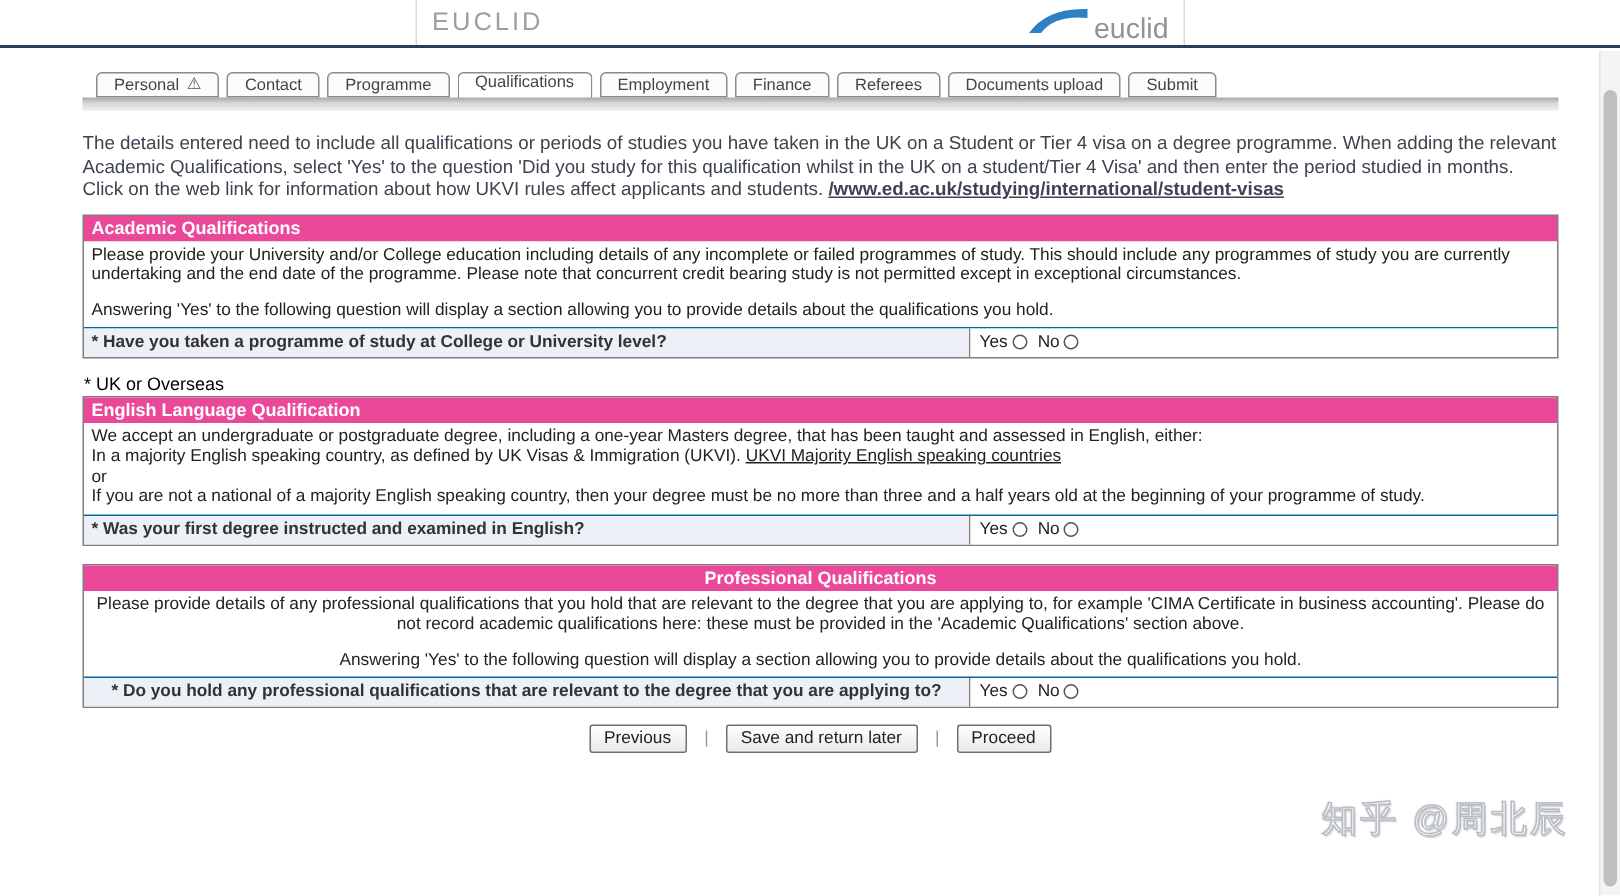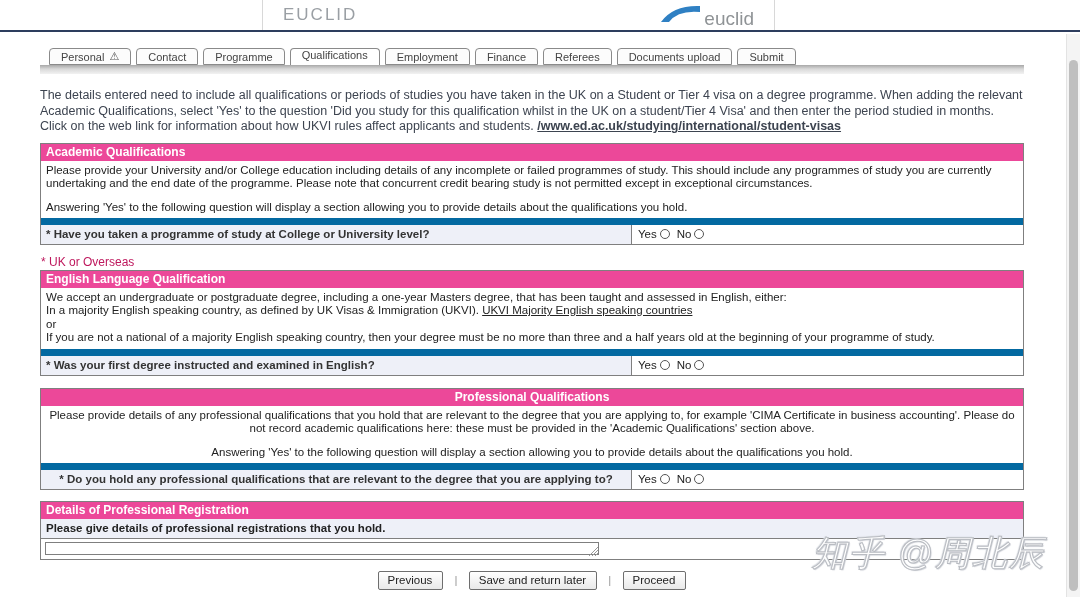--- a/index.html
+++ b/index.html
@@ -9,9 +9,9 @@
 
   
   .topbar { height:32px; border-bottom:2px solid #2d3d5e; position:relative; background:#fff; }
-  .brand-panel { position:absolute; left:262px; width:513px; top:0; height:100%;
+  .brand-panel { position:absolute; left:277px; width:513px; top:0; height:100%;
     border-left:1px solid #d8d8d8; border-right:1px solid #d8d8d8;
-    display:flex; justify-content:space-between; align-items:center; padding:0 20px; }
+    display:flex; justify-content:space-between; align-items:center; padding:0 10px; }
   .brand-left { font-size:17px; color:#9a9fa4; letter-spacing:2px; font-weight:400; }
   .brand-right { display:flex; align-items:flex-end; gap:2px; }
   .brand-right .logo-text { font-size:19px; color:#8f9396; line-height:19px; }

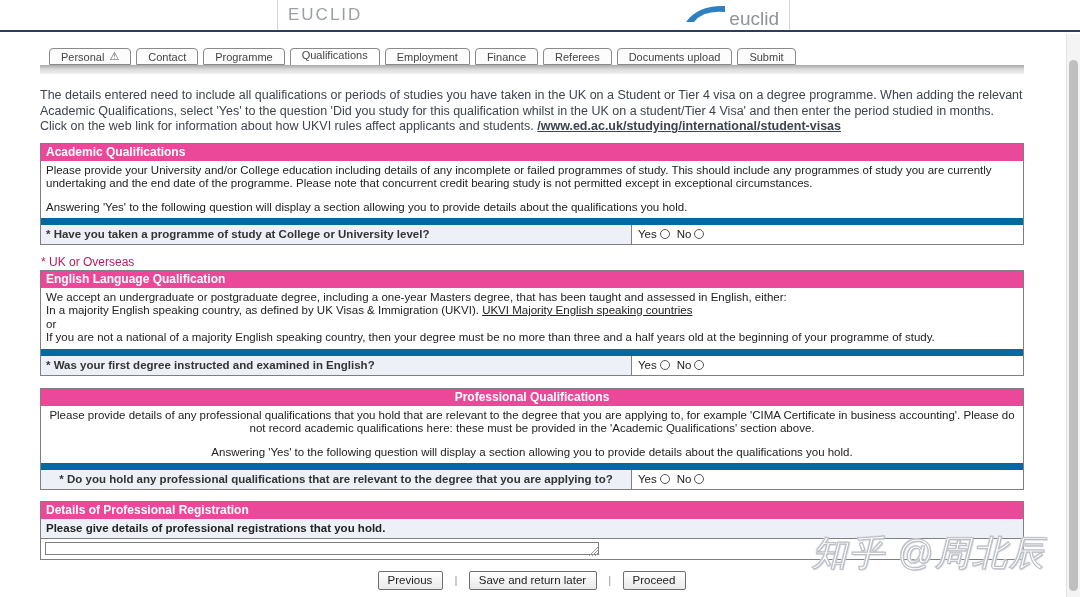--- a/index.html
+++ b/index.html
@@ -23,7 +23,7 @@
     background:#bfbfbf; border-radius:5px; }
 
   
-  .content { margin-left:40px; width:984px; color:#333; }
+  .content { margin-left:55px; width:984px; color:#333; }
 
   
   .tabbar { position:relative; margin-top:16px; height:26px; }

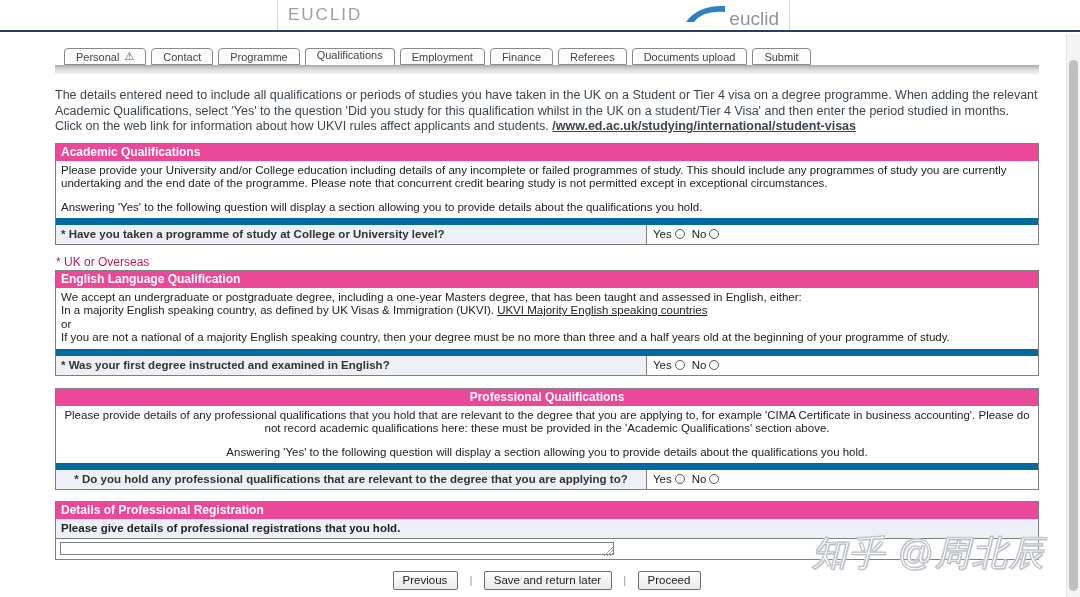--- a/index.html
+++ b/index.html
@@ -48,7 +48,7 @@
   .box-body .gap-note { margin-top:11px; }
   .box-body .bline { line-height:13.5px; }
   .box-body a { color:#222; text-decoration:underline; cursor:pointer; }
-  .qrow { display:flex; border-top:7px solid #0369a1; font-size:11.5px; }
+  .qrow { display:flex; border-top:1px solid #0369a1; font-size:11.5px; }
   .qlabel { flex:0 0 591px; background:#eef0f8; font-weight:bold; padding:3px 5px;
     border-right:1px solid #7f7f7f; line-height:13px; }
   .qanswer { flex:1; background:#fff; padding:2px 6px; display:flex; align-items:center; }

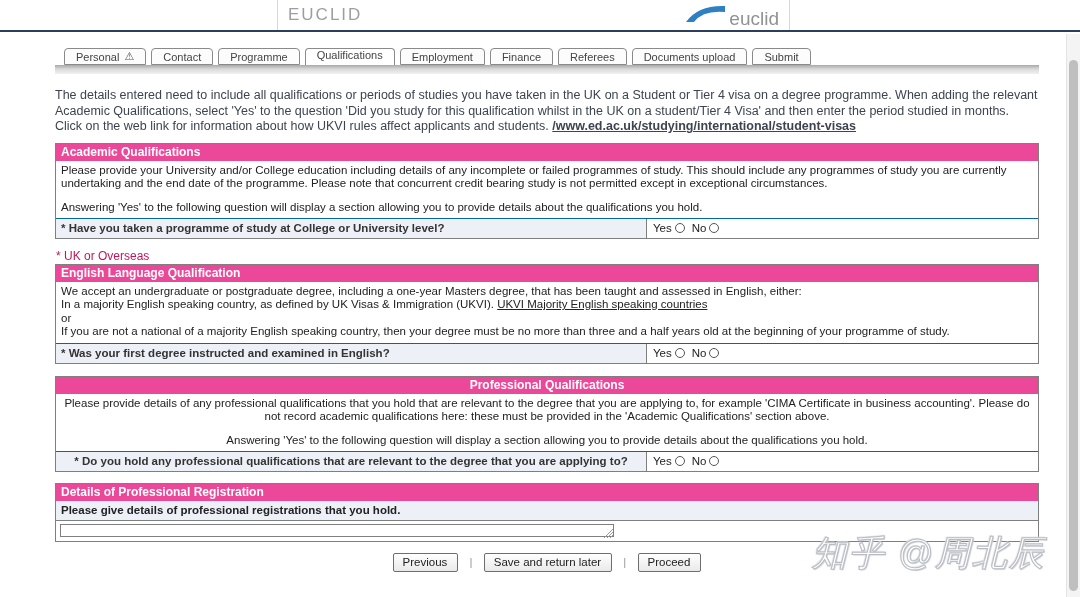--- a/index.html
+++ b/index.html
@@ -56,7 +56,7 @@
     display:inline-block; background:#fff; margin:0 7px 0 3px; cursor:pointer; }
   .yn-label { color:#222; }
 
-  .uk-label { margin:10px 0 1px 1px; font-size:12px; color:#be185d; }
+  .uk-label { margin:10px 0 1px 1px; font-size:12px; color:#000000; }
 
   
   .prompt-row { background:#eef0f8; font-weight:bold; font-size:11.5px; color:#222;

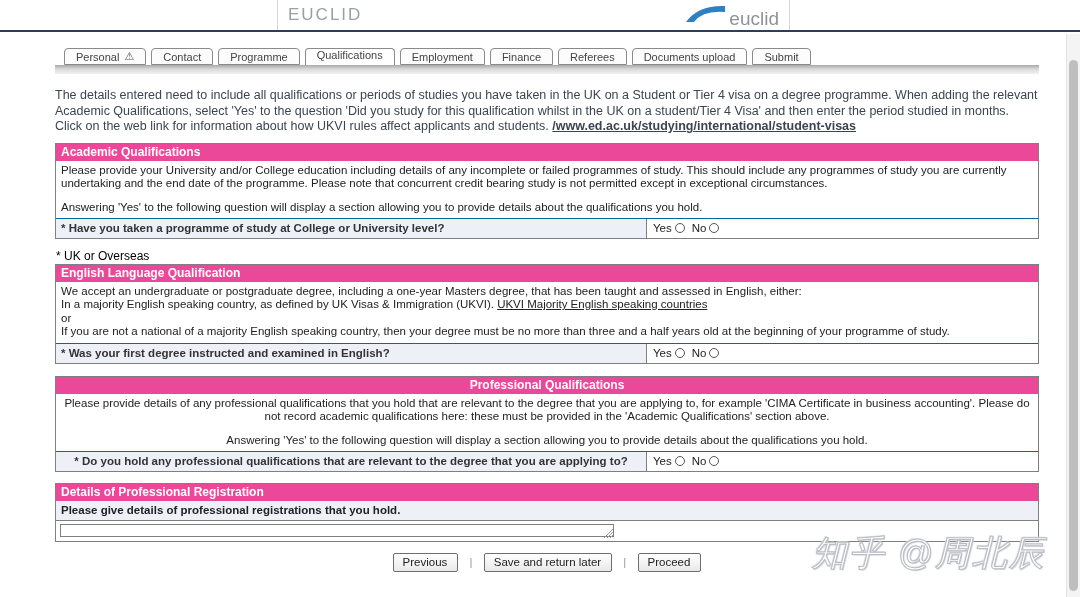--- a/index.html
+++ b/index.html
@@ -197,14 +197,6 @@
       </div>
     </div>
 
-    <div class="box" style="margin-top:11px;">
-      <div class="box-header">Details of Professional Registration</div>
-      <div class="prompt-row">Please give details of professional registrations that you hold.</div>
-      <div class="textarea-row">
-        <textarea class="reg-textarea" style=""></textarea>
-        <span class="grip"></span>
-      </div>
-    </div>
 
     <div class="footer">
       <button class="btn">Previous</button>

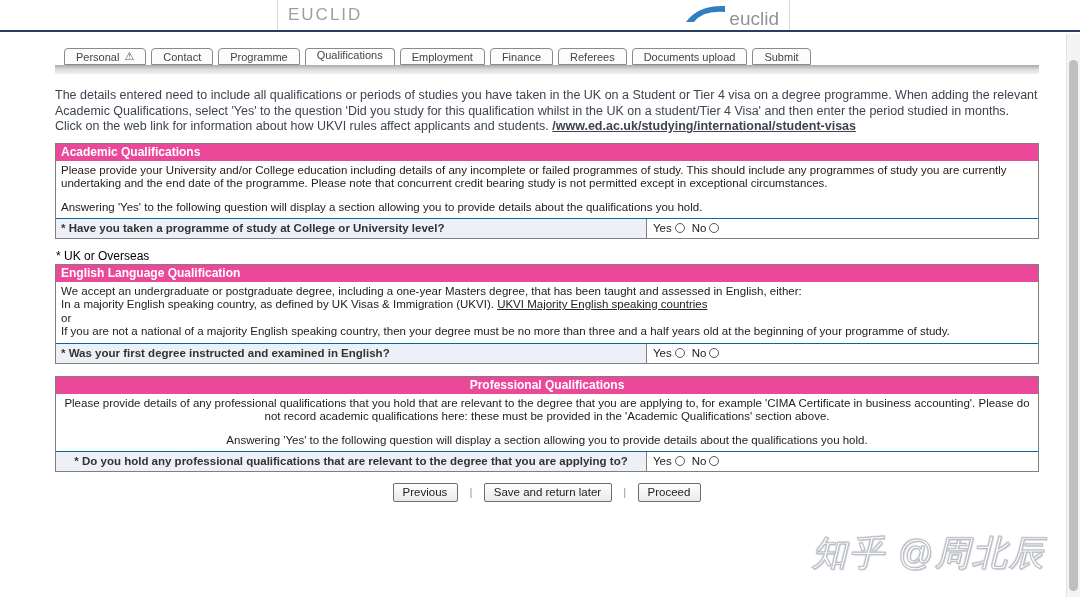--- a/index.html
+++ b/index.html
@@ -76,9 +76,9 @@
   .btn-sep { margin:0 8px; color:#999; }
 
   
-  .watermark { position:absolute; right:34px; top:530px; font-size:35px; letter-spacing:2px;
+  .watermark { position:absolute; right:34px; top:530px; font-size:24px; letter-spacing:2px;
     color:rgba(255,255,255,0.95); -webkit-text-stroke:1px #b9bcc2;
-    text-shadow:1px 1px 1px #c8cbd2, -1px -1px 1px #d8dbe0; pointer-events:none;font-style:italic; }
+    text-shadow:1px 1px 1px #c8cbd2, -1px -1px 1px #d8dbe0; pointer-events:none; }
 </style>
 </head>
 <body>

